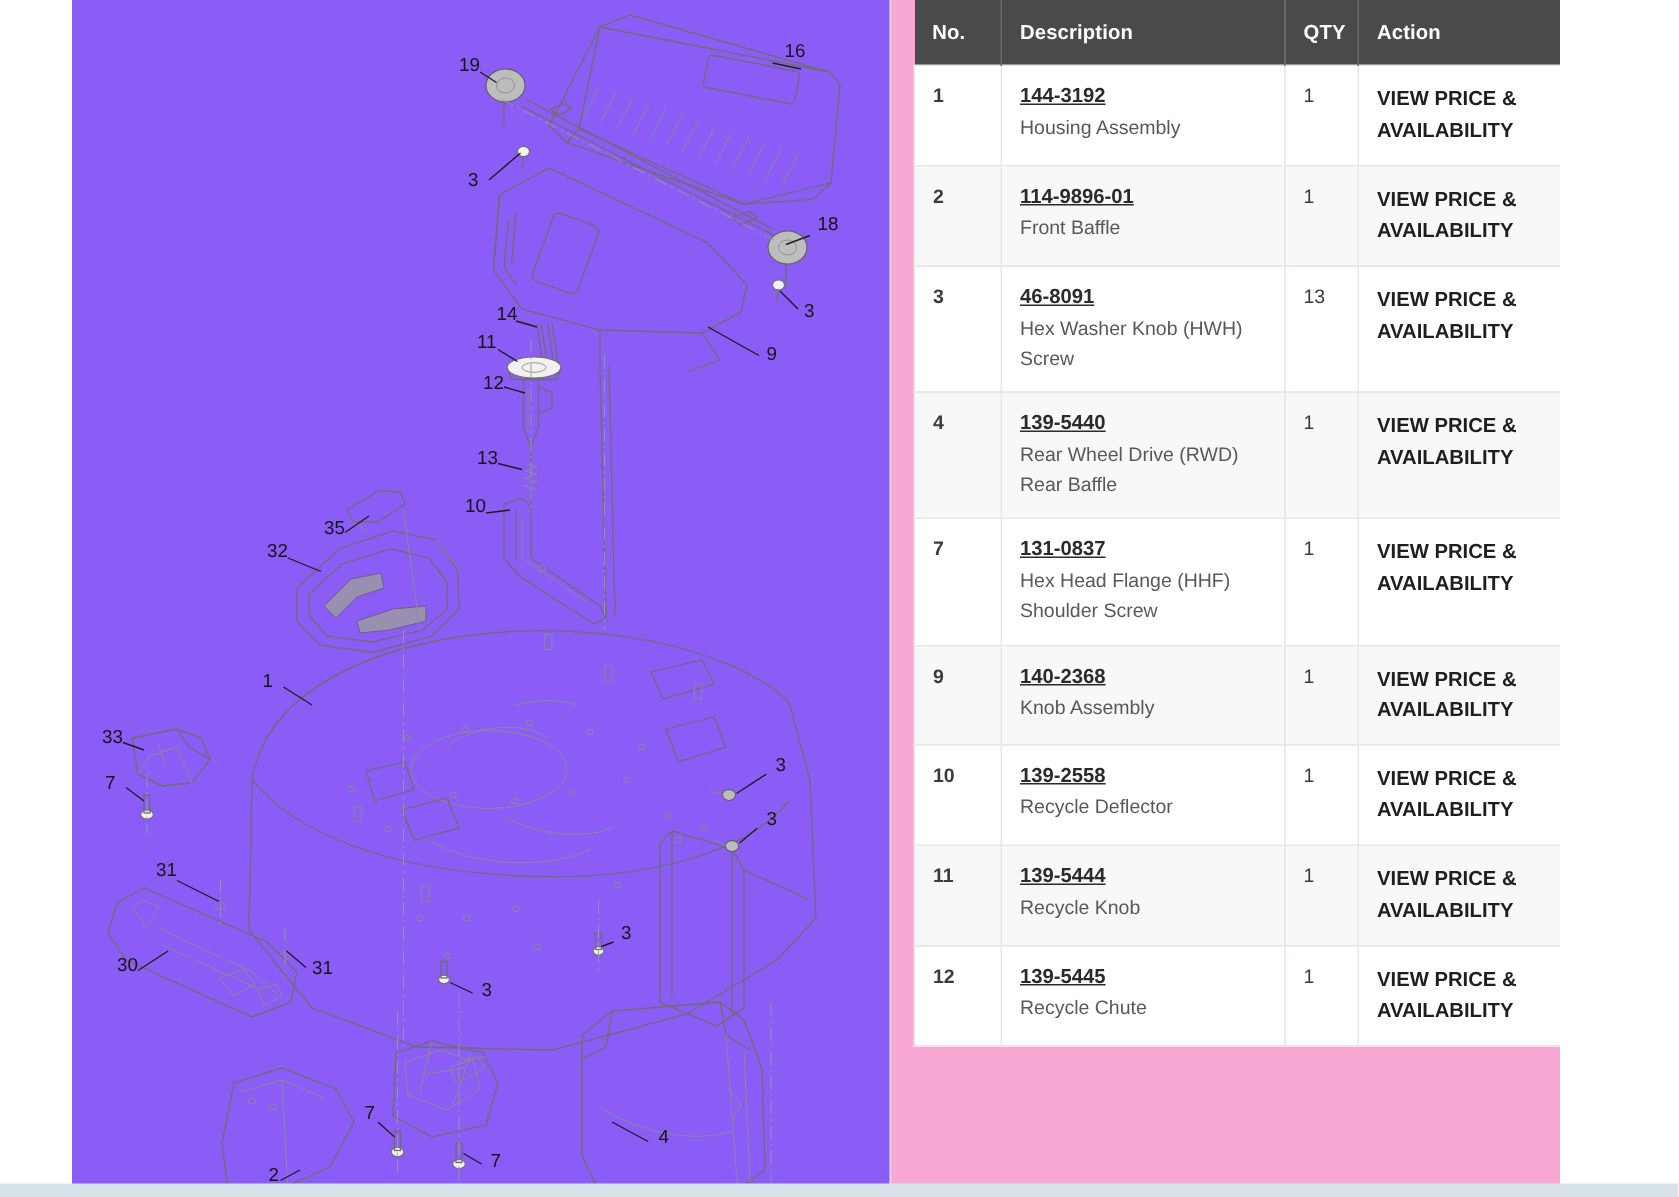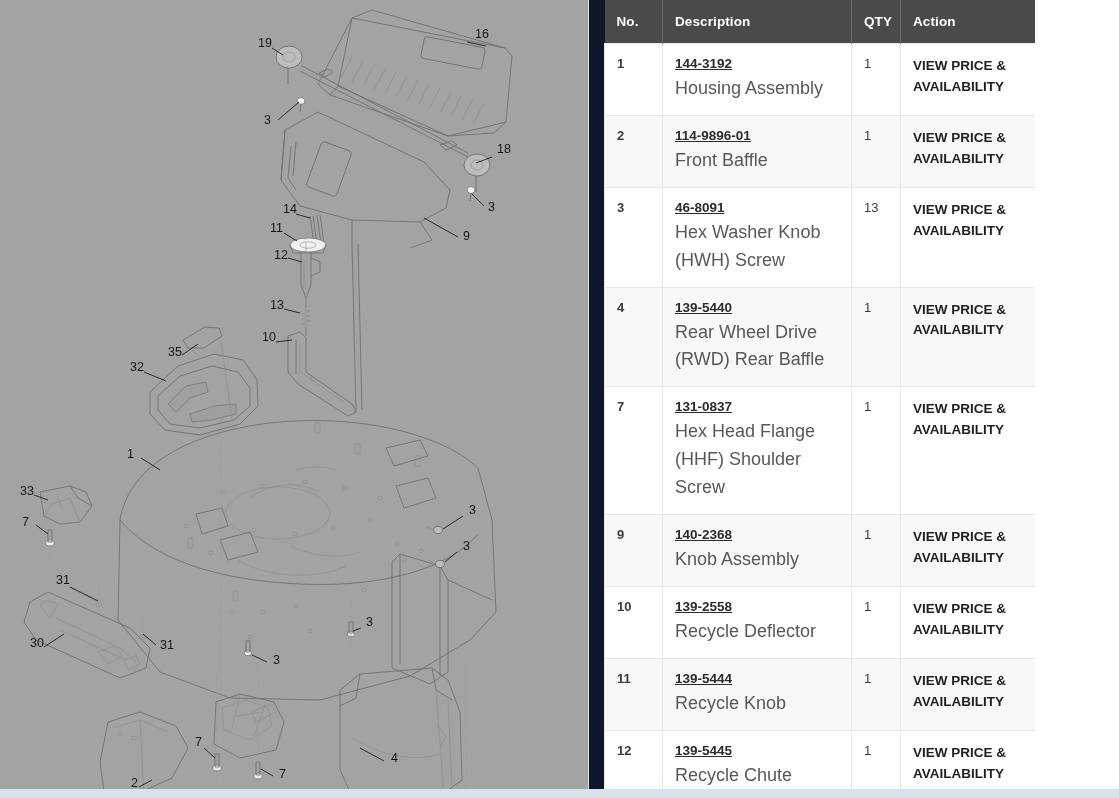--- a/index.html
+++ b/index.html
@@ -34,7 +34,7 @@
   #table-panel {
     position: relative;
     width: 446px; height: 798px;
-    background: #0f172a;
+    background: #f9a8d4;
     padding-left: 15px;
     overflow: hidden;
   }

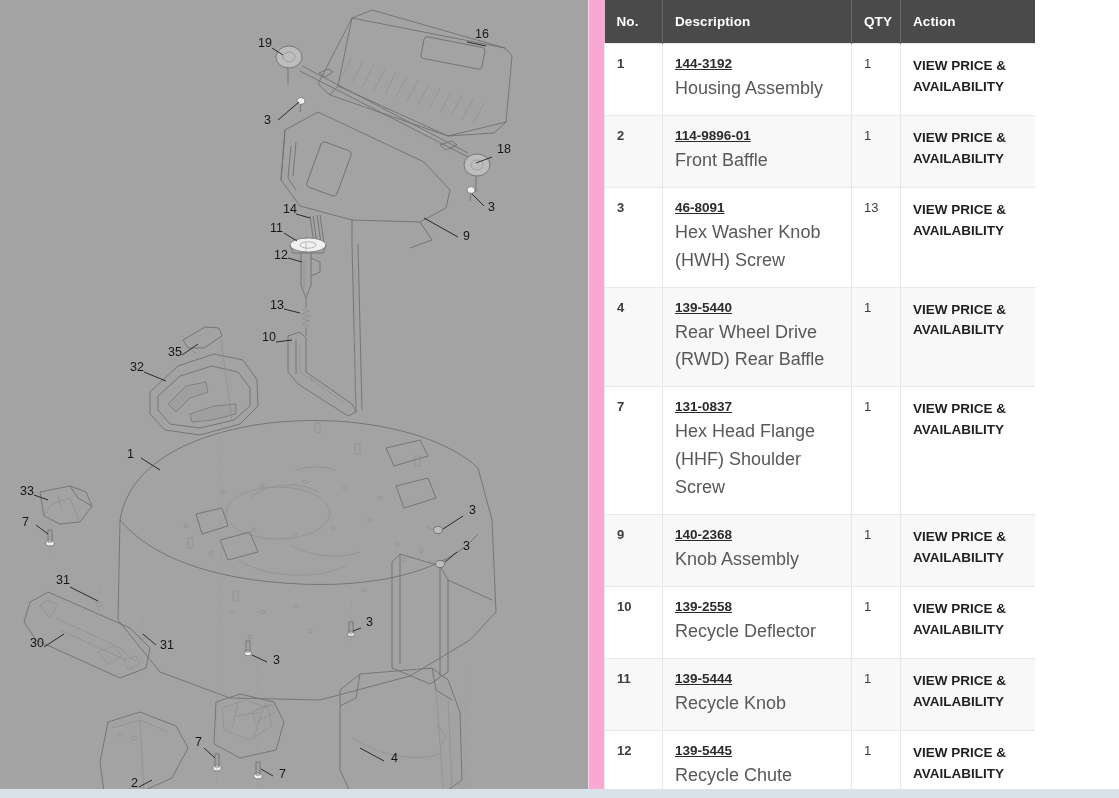--- a/index.html
+++ b/index.html
@@ -14,10 +14,11 @@
   
   #diagram-panel {
     position: relative;
-    width: 589px; height: 798px;
-    background: #a3a3a3;
+    width: 546px; height: 798px;
+    background: #8b5cf6;
     border-right: 1px solid #e3e3e3;
     overflow: hidden;
+    margin-left: 48px;
   }
   #diagram-svg { position: absolute; left: 0; top: 0; }
   #expand-btn {

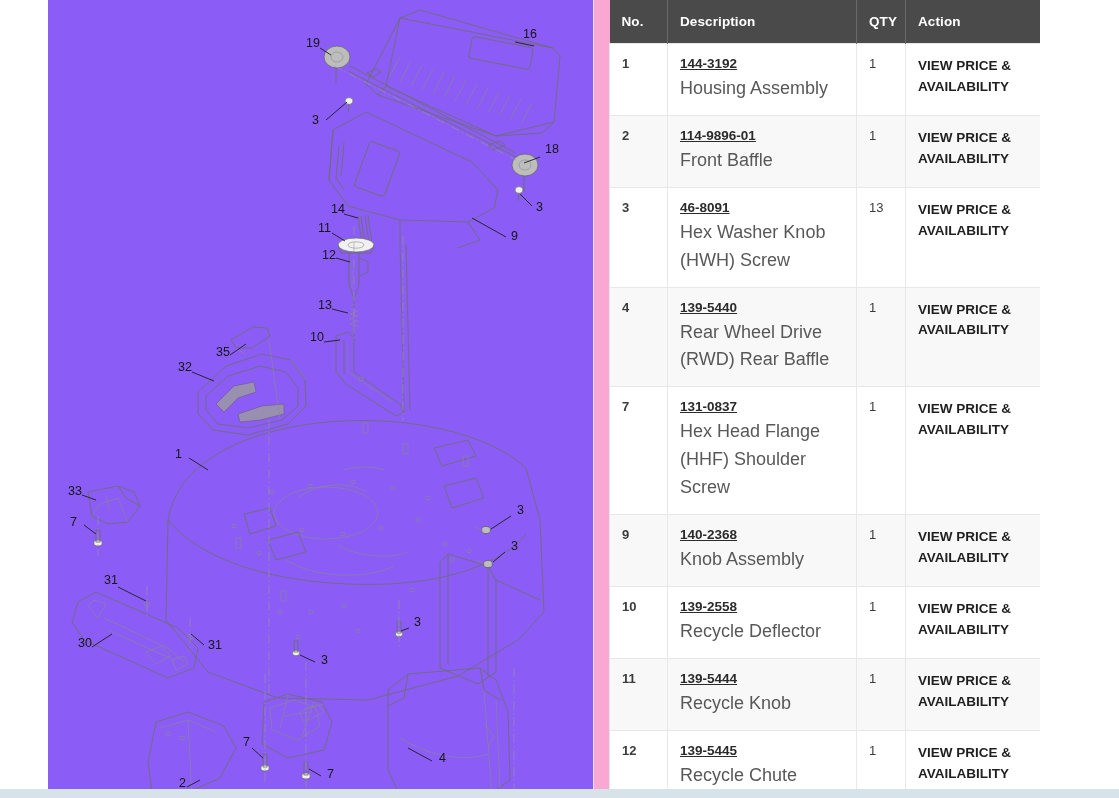--- a/index.html
+++ b/index.html
@@ -74,7 +74,7 @@
   td.no  { font-weight: bold; font-size: 13.5px; color: #2f2f2f; }
   td.qty { font-size: 12.5px; color: #5a5a5a; }
   .part-num { font-weight: bold; font-size: 13.5px; color: #2b2b2b; display: block; margin-bottom: 4px; text-decoration: underline; }
-  .part-desc { font-size: 18px; color: #585858; line-height: 1.55; display: block; }
+  .part-desc { font-size: 13px; color: #585858; line-height: 1.55; display: block; }
   .action-link {
     font-weight: bold; font-size: 13.5px; color: #1f1f1f;
     line-height: 1.55; cursor: pointer; display: block; max-width: 150px;

